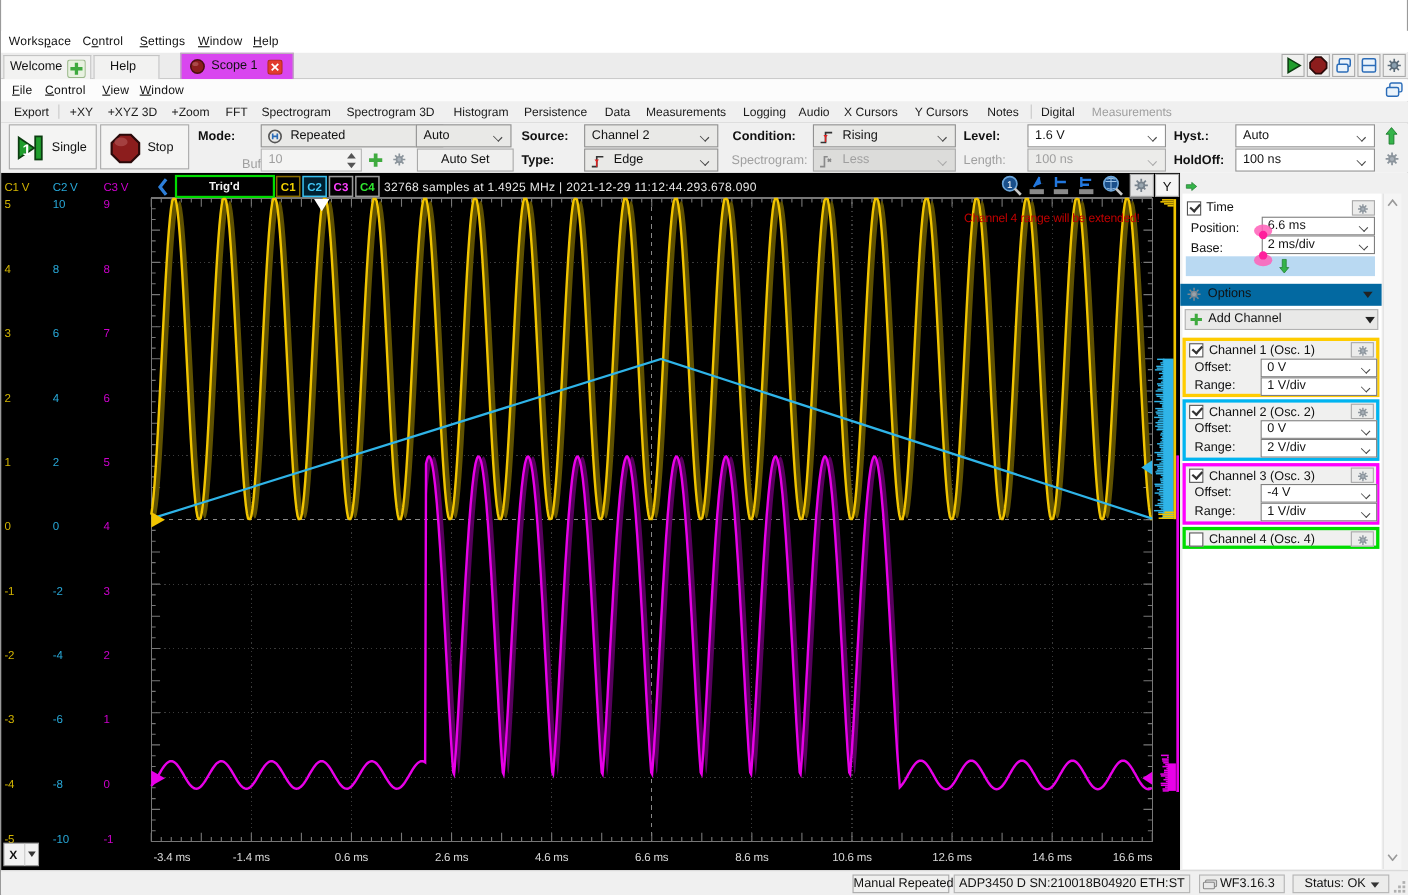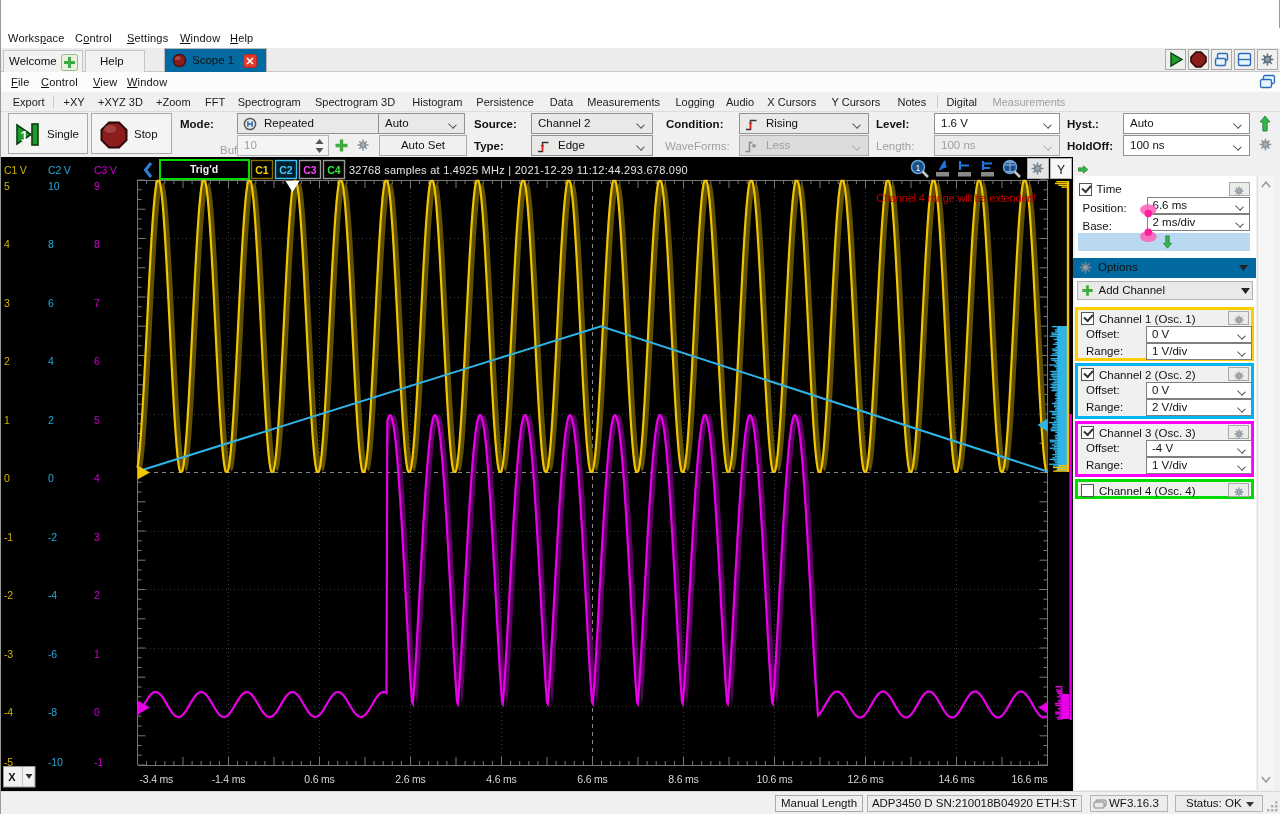--- a/index.html
+++ b/index.html
@@ -53,7 +53,7 @@
   <div class="abs" style="left:84px;top:2px;width:60px;height:22px;background:#f2f2f1;border:1px solid #c4c4c4;border-bottom:none;">
     <span class="abs" style="left:14px;top:4px;font-size:11.5px;color:#111;">Help</span>
   </div>
-  <div class="abs" style="left:163px;top:0px;width:103px;height:24px;background:#0369a1;border:1px solid #b8b8b8;border-bottom:none;">
+  <div class="abs" style="left:163px;top:0px;width:103px;height:24px;background:#d946ef;border:1px solid #b8b8b8;border-bottom:none;">
     <svg class="abs" style="left:7px;top:4px" width="15" height="15" viewBox="0 0 16 16">
       <circle cx="8" cy="8" r="6.5" fill="#8c1d1d" stroke="#4a0f0f" stroke-width="1.5"></circle>
       <ellipse cx="6" cy="5.5" rx="3" ry="2" fill="#b85c5c" opacity="0.7"></ellipse>

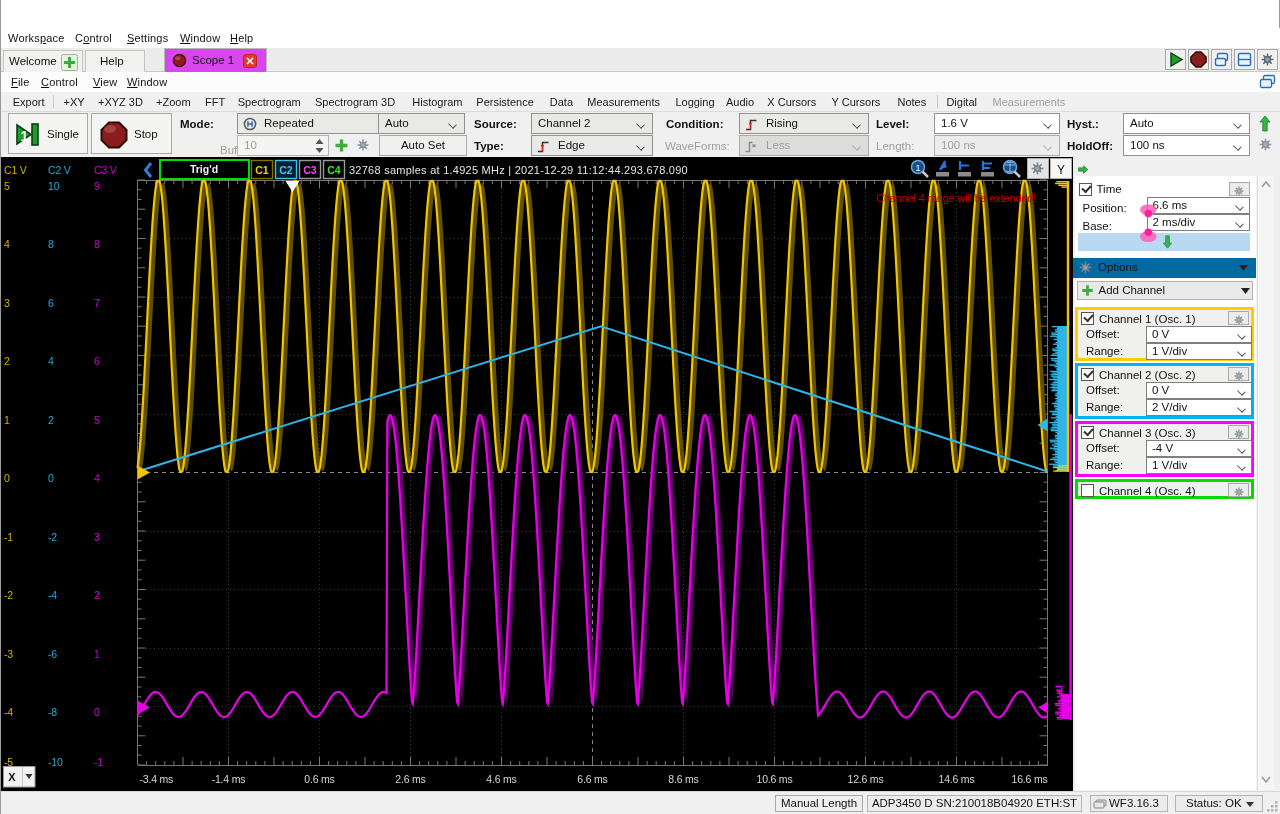--- a/index.html
+++ b/index.html
@@ -201,7 +201,7 @@
     </svg>
     <span style="margin-left:20px;">Edge</span><i class="chev"></i>
   </div>
-  <span class="abs glbl" style="left:664px;top:28px;">WaveForms:</span>
+  <span class="abs glbl" style="left:664px;top:28px;">Spectrogram:</span>
   <div class="combo dis" style="left:738px;top:23px;width:130px;">
     <svg class="abs" style="left:4px;top:3px" width="15" height="15" viewBox="0 0 15 15">
       <path d="M1.5 12.5 h4 v-9 h3 M8.5 8 l3 -2.5 M8.5 5.5 l3 2.5" fill="none" stroke="#8a8a8a" stroke-width="1.5"></path>

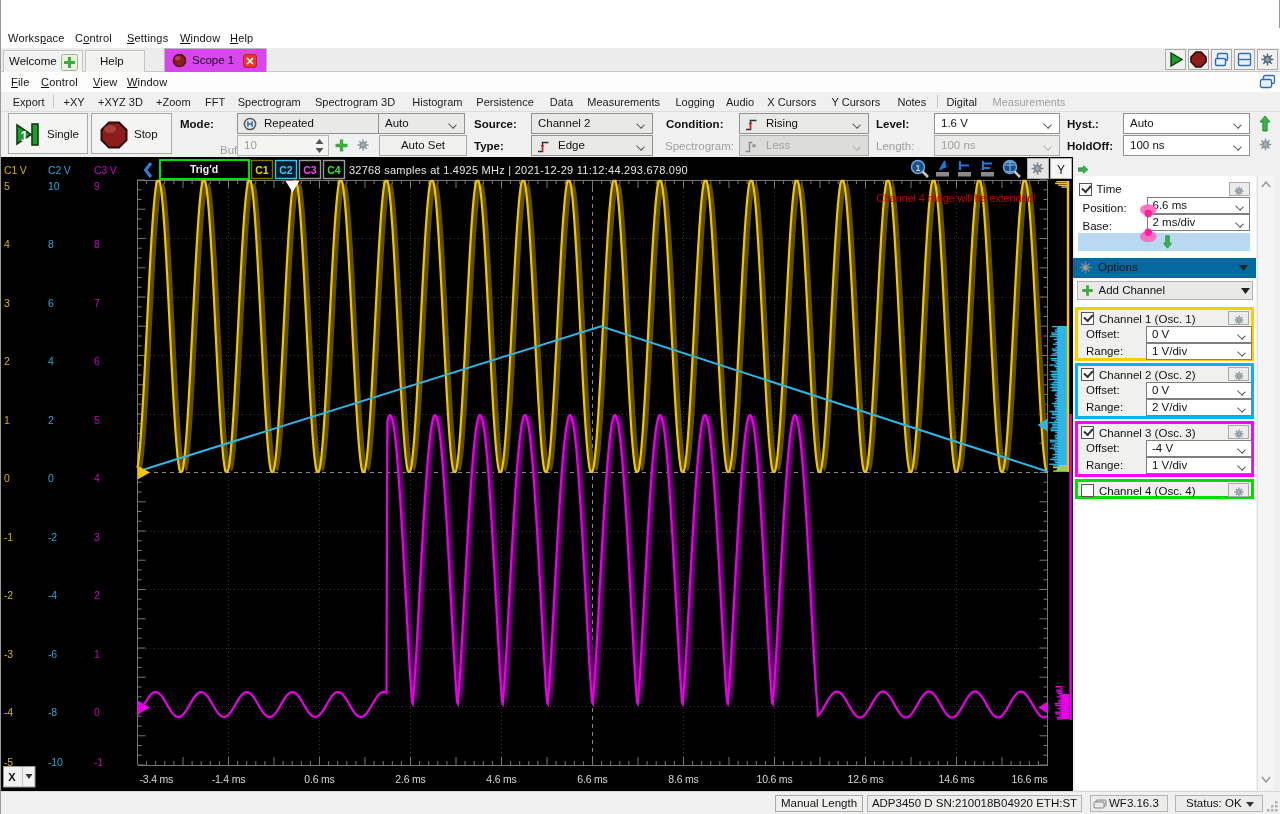--- a/index.html
+++ b/index.html
@@ -915,7 +915,7 @@
 </div>
 
 <div class="abs" style="left:0;top:791px;width:1279px;height:23px;background:#f0f0f0;border-top:1px solid #d8d8d8;font-size:11.5px;color:#111;">
-  <div class="abs" style="left:774px;top:3px;width:88px;height:17px;background:#f0f0ef;border:1px solid #a9a9a9;text-align:center;line-height:15px;white-space:nowrap;">Manual Length</div>
+  <div class="abs" style="left:774px;top:3px;width:88px;height:17px;background:#f0f0ef;border:1px solid #a9a9a9;text-align:center;line-height:15px;white-space:nowrap;">Manual Repeated</div>
   <div class="abs" style="left:866px;top:3px;width:215px;height:17px;background:#ececeb;border:1px solid #b4b4b4;text-align:center;line-height:15px;white-space:nowrap;">ADP3450 D SN:210018B04920 ETH:ST</div>
   <div class="abs" style="left:1089px;top:3px;width:78px;height:17px;background:#ececeb;border:1px solid #b4b4b4;white-space:nowrap;">
     <svg class="abs" style="left:2px;top:3px" width="14" height="10" viewBox="0 0 14 10">

